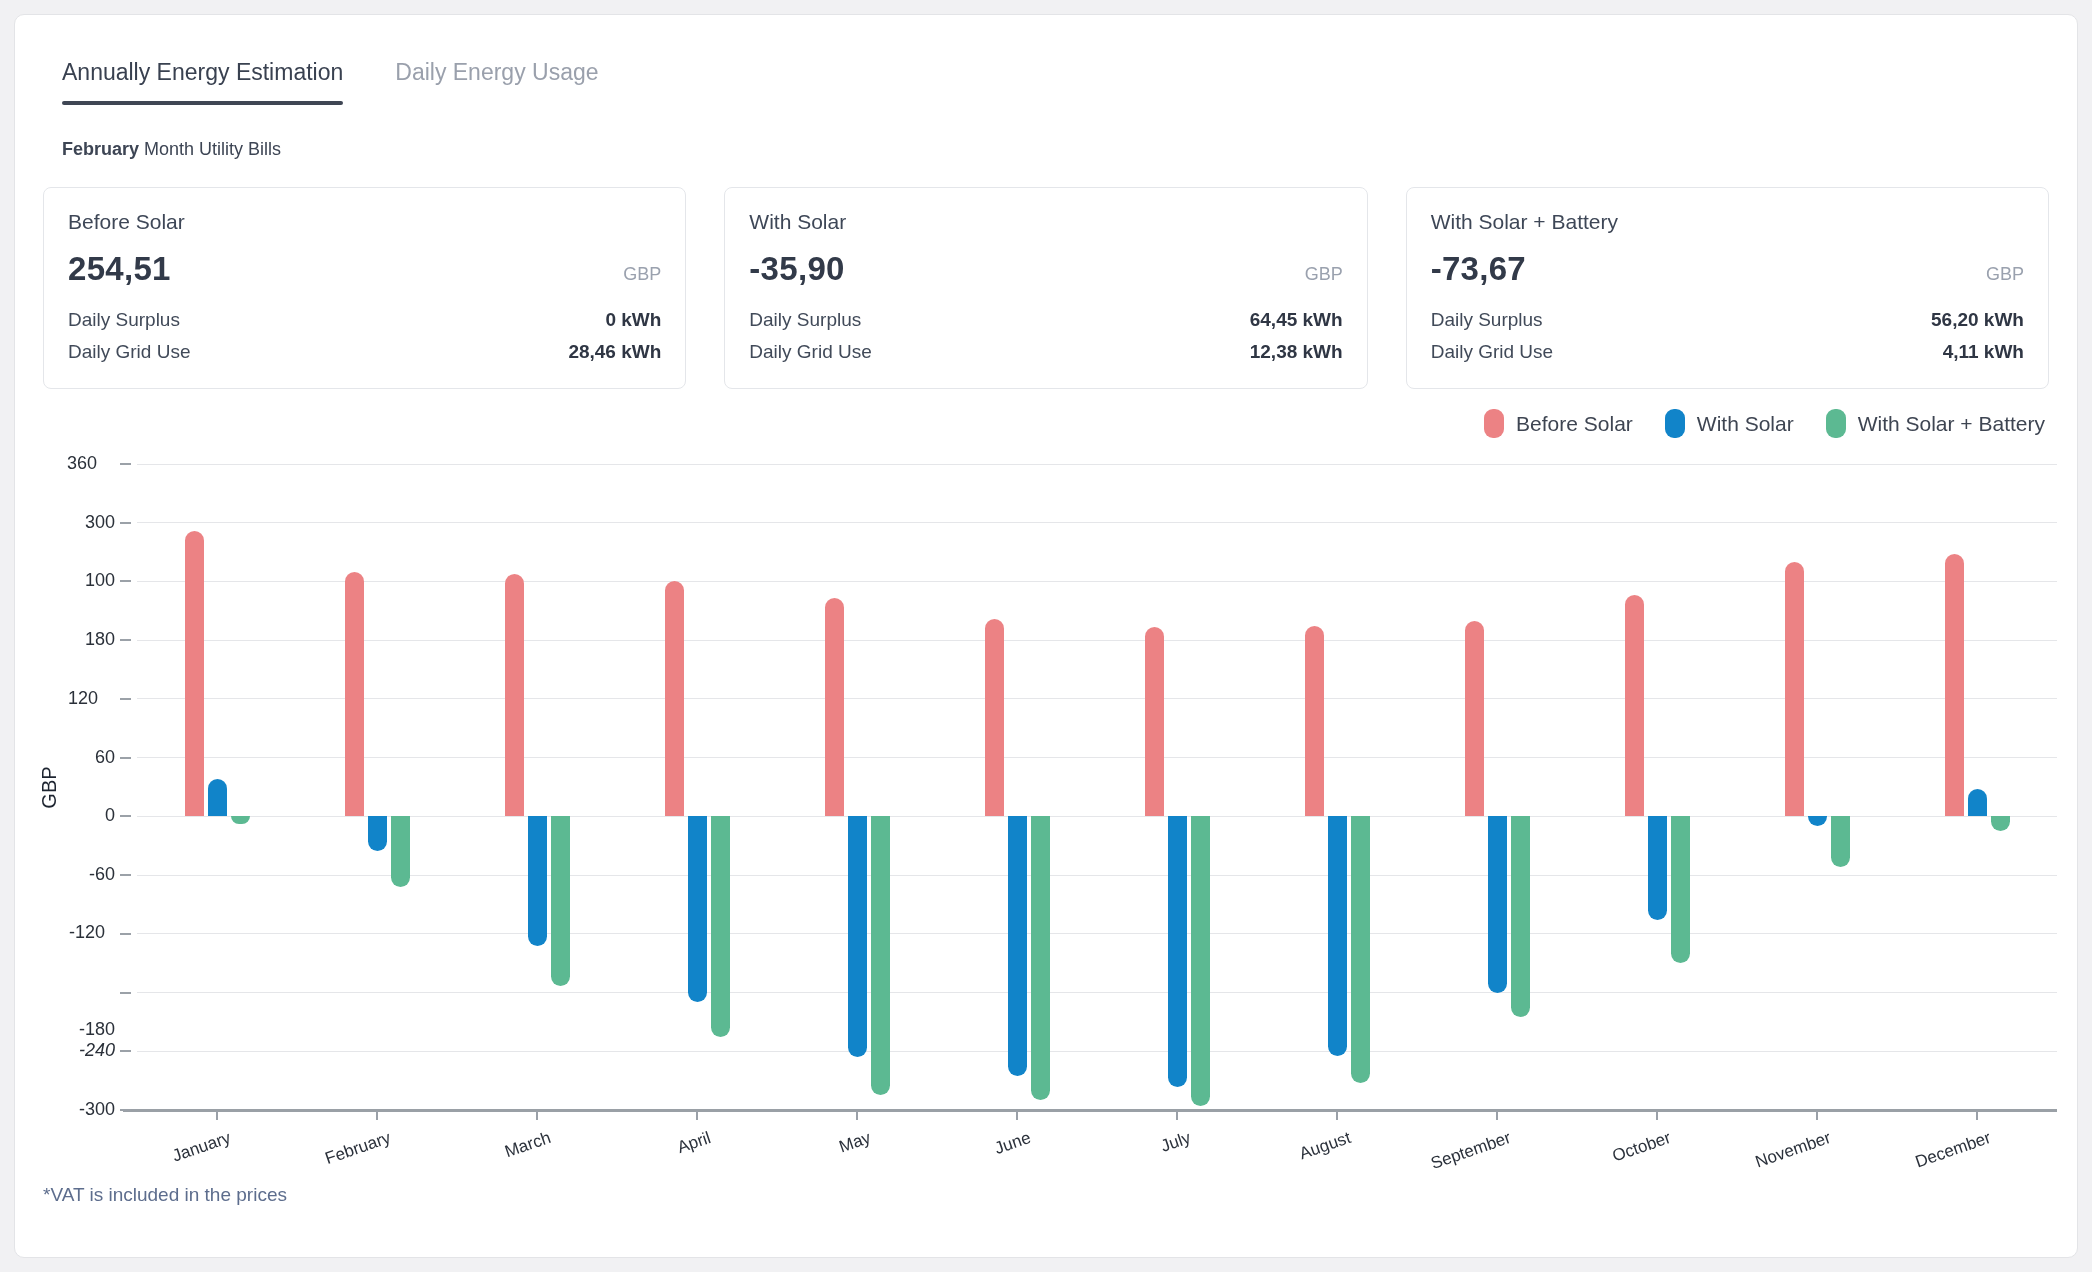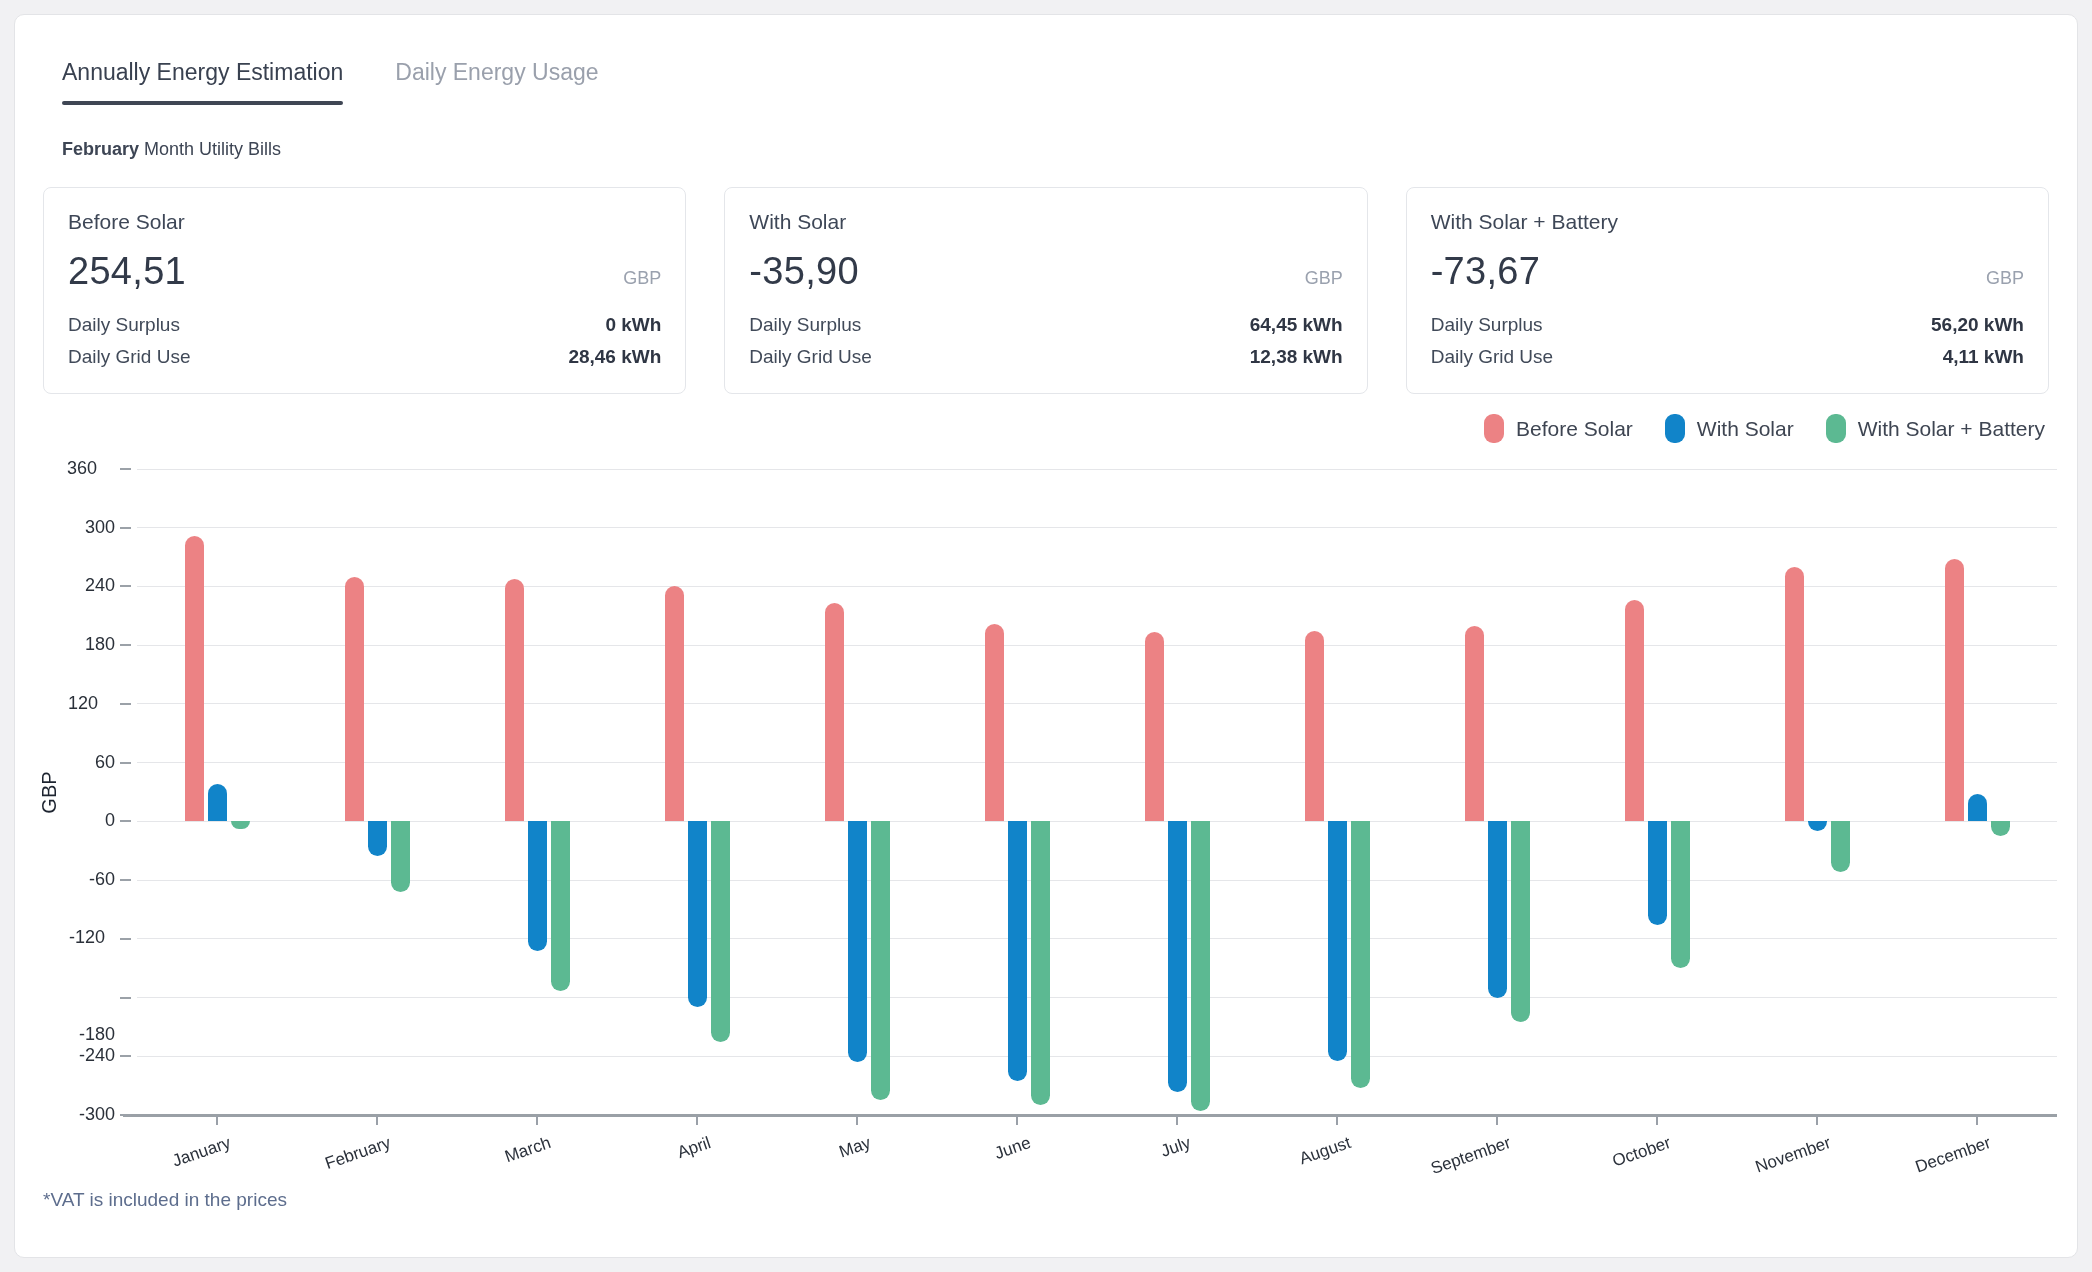--- a/index.html
+++ b/index.html
@@ -20,7 +20,7 @@
   .card { flex:1; background:#fff; border:1px solid #e4e6ea; border-radius:8px; padding:22px 24px 20px 24px; }
   .card-title { font-size:21px; color:#3e4757; }
   .value-row { display:flex; justify-content:space-between; align-items:baseline; margin-top:16px; }
-  .card-value { font-size:38px; font-weight:400; color:#323a49; letter-spacing:.3px; }
+  .card-value { font-size:33px; font-weight:700; color:#323a49; letter-spacing:.3px; }
   .card-currency { font-size:18px; color:#9aa1ae; }
   .card-rows { margin-top:16px; }
   .card-row { display:flex; justify-content:space-between; font-size:19px; color:#414a59; line-height:32px; }

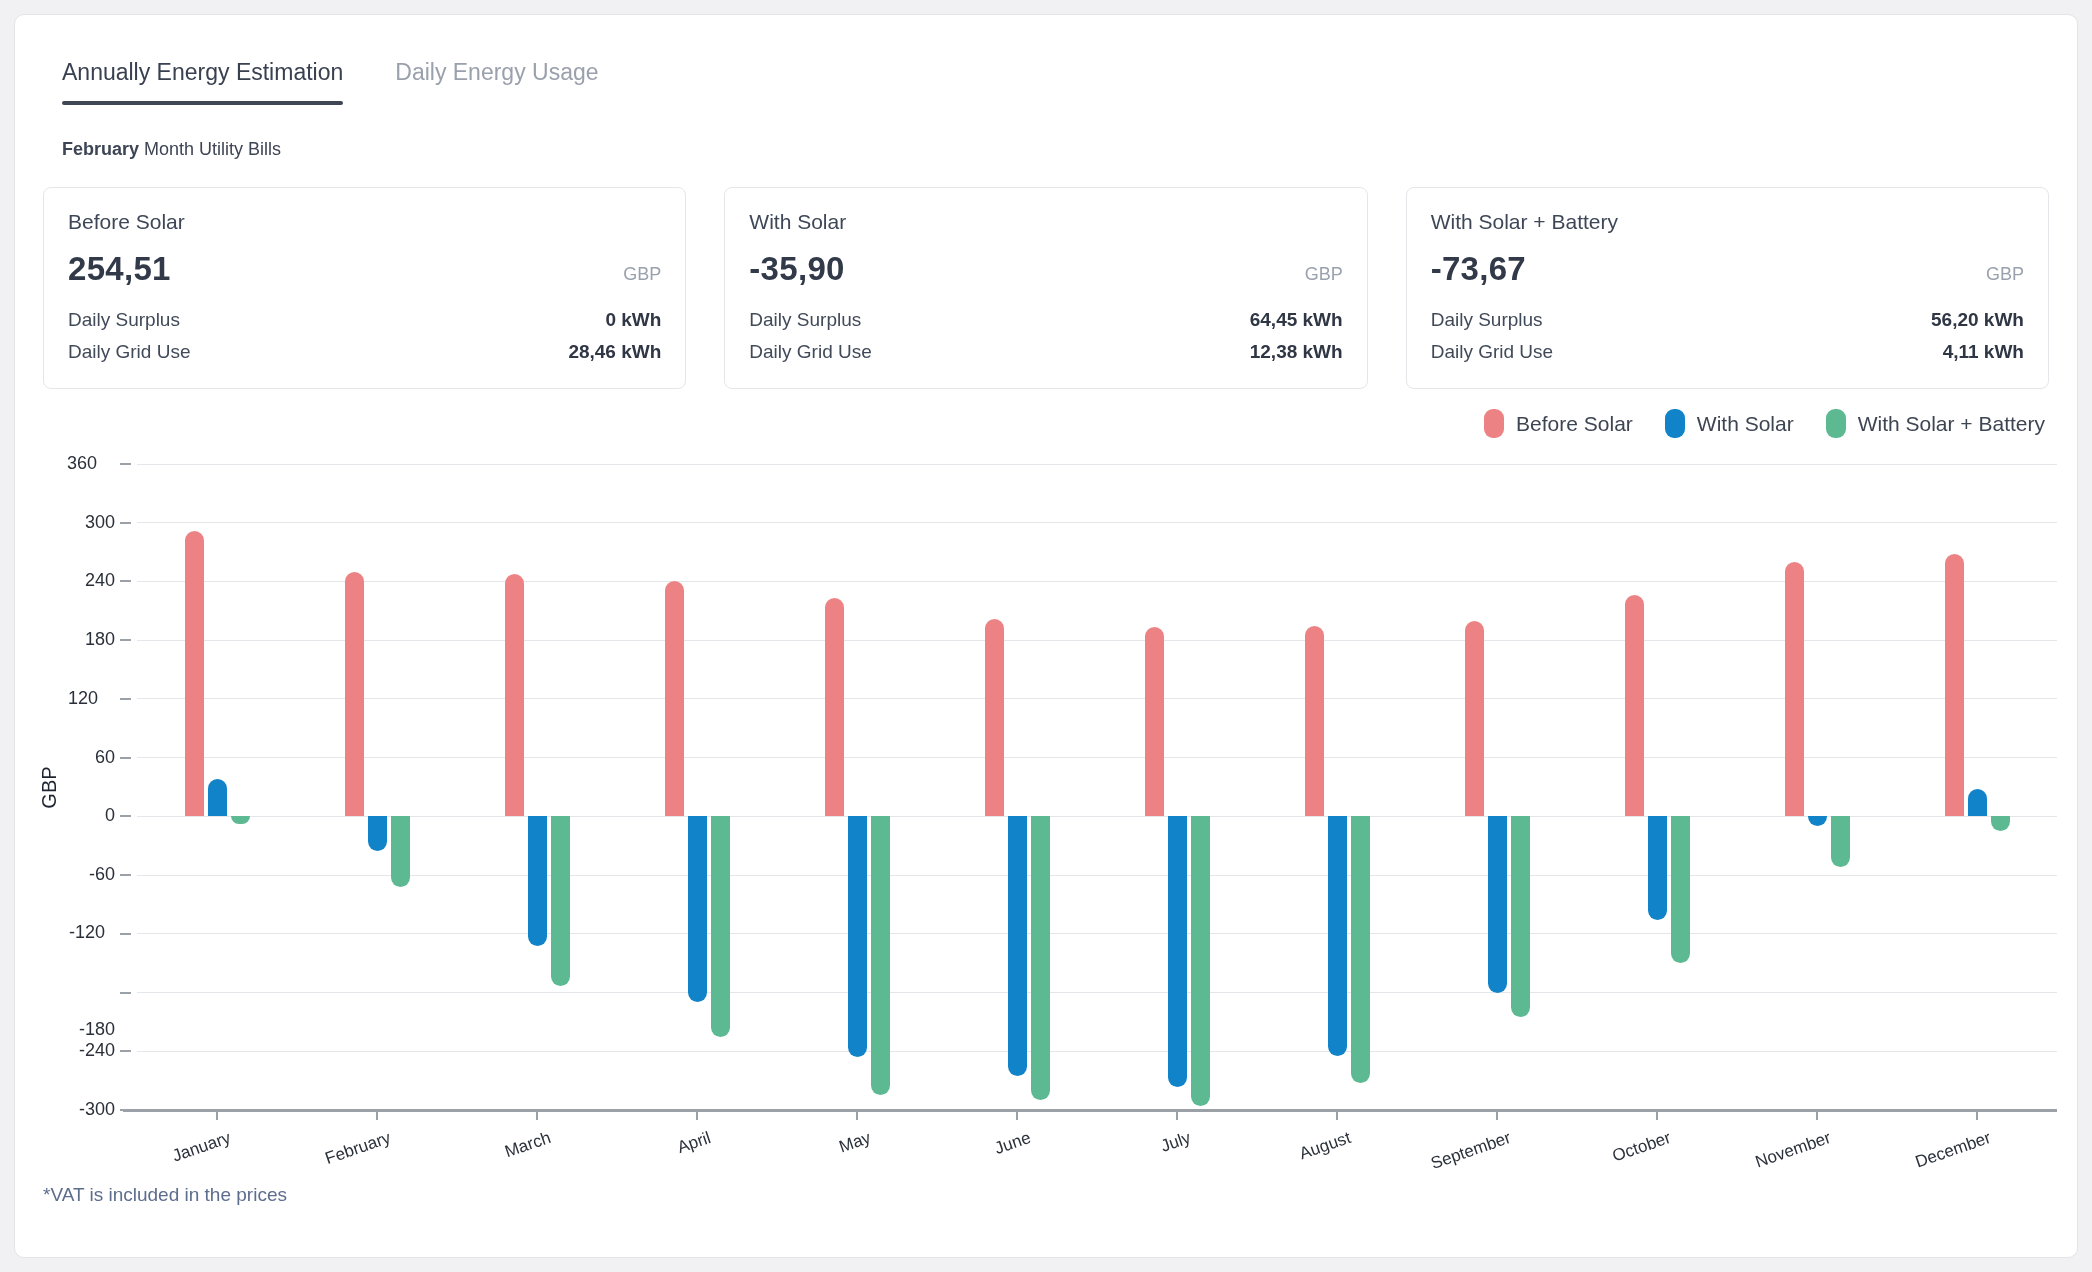--- a/index.html
+++ b/index.html
@@ -144,7 +144,7 @@
       <div class="ytick-label" style="left: 22px; top: 47.7273px;">300</div>
       <div class="ytick-dash" style="left: 83px; top: 57.7273px;"></div>
       <div class="gridline" style="left: 100px; width: 1920px; top: 116.955px;"></div>
-      <div class="ytick-label" style="left: 22px; top: 106.455px;">240</div>
+      <div class="ytick-label" style="left: 22px; top: 106.455px;">100</div>
       <div class="ytick-dash" style="left: 83px; top: 116.455px;"></div>
       <div class="gridline" style="left: 100px; width: 1920px; top: 175.682px;"></div>
       <div class="ytick-label" style="left: 22px; top: 165.182px;">180</div>

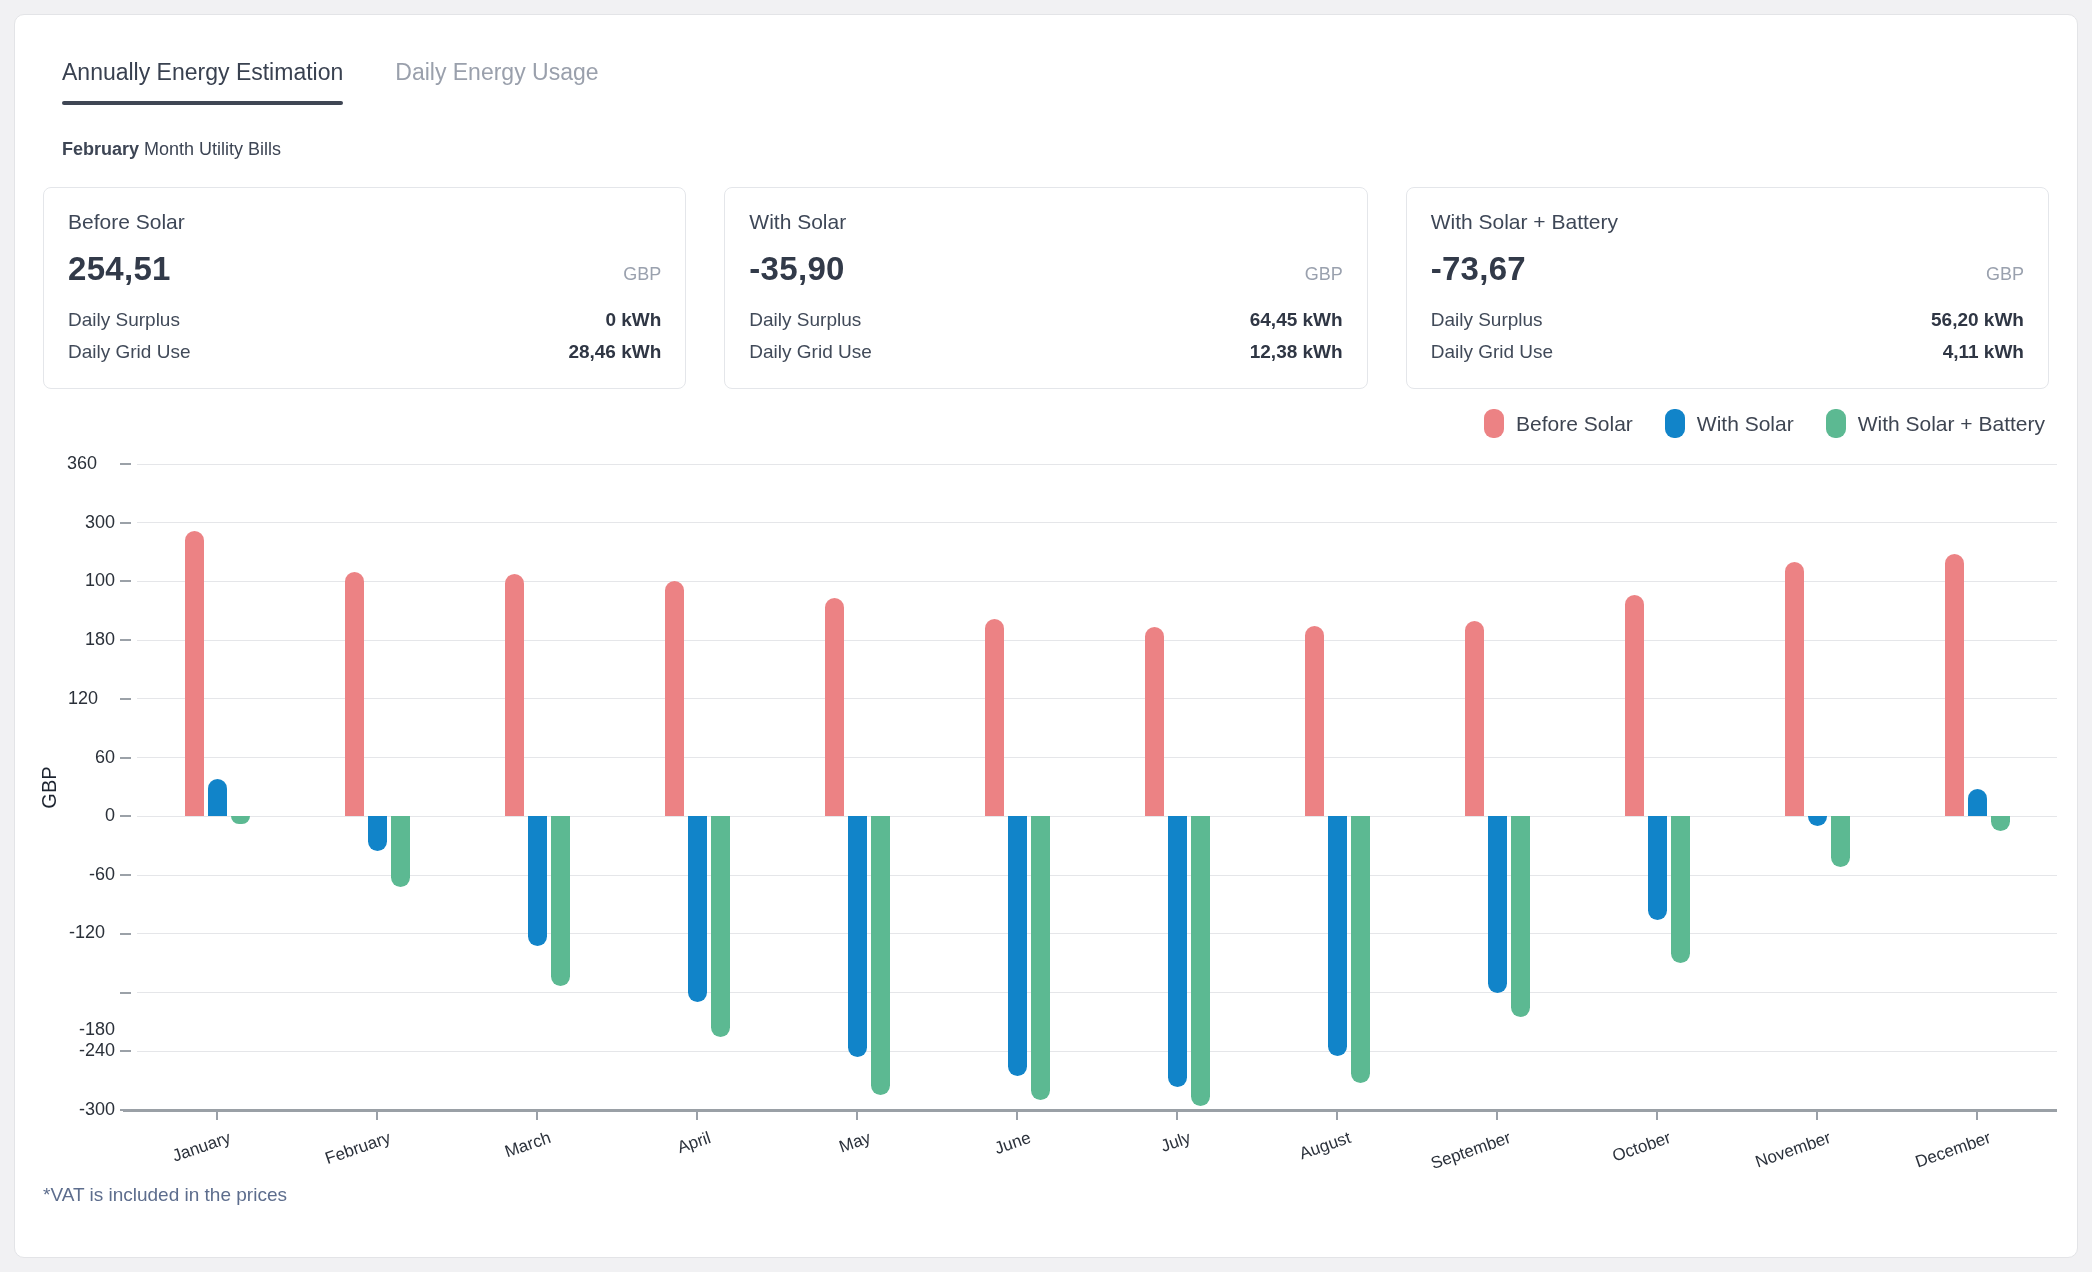--- a/index.html
+++ b/index.html
@@ -168,7 +168,7 @@
       <div class="ytick-label" style="left: 22px; top: 517.545px; margin-top: 37px;">-180</div>
       <div class="ytick-dash" style="left: 83px; top: 527.545px;"></div>
       <div class="gridline" style="left: 100px; width: 1920px; top: 586.773px;"></div>
-      <div class="ytick-label" style="left: 22px; top: 576.273px;">-240</div>
+      <div class="ytick-label" style="left: 22px; top: 576.273px; font-style: italic;">-240</div>
       <div class="ytick-dash" style="left: 83px; top: 586.273px;"></div>
       <div class="axis-bottom" style="left: 86px; width: 1934px; top: 645px;"></div>
       <div class="ytick-label" style="left: 22px; top: 635px;">-300</div>

